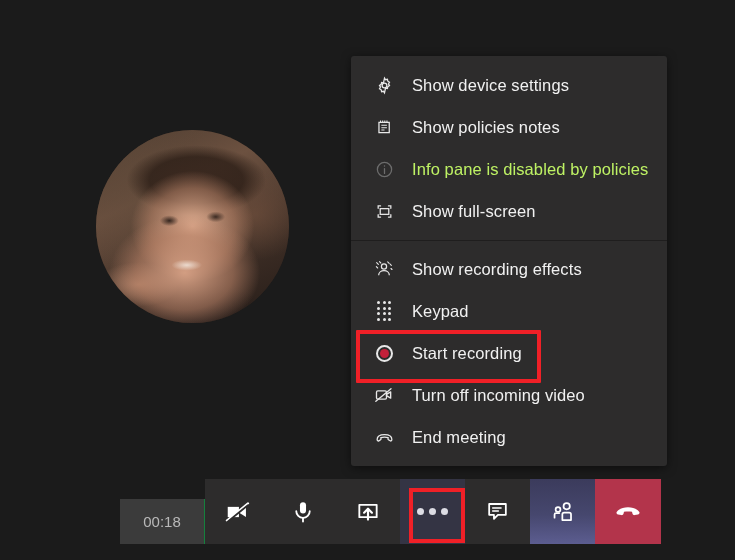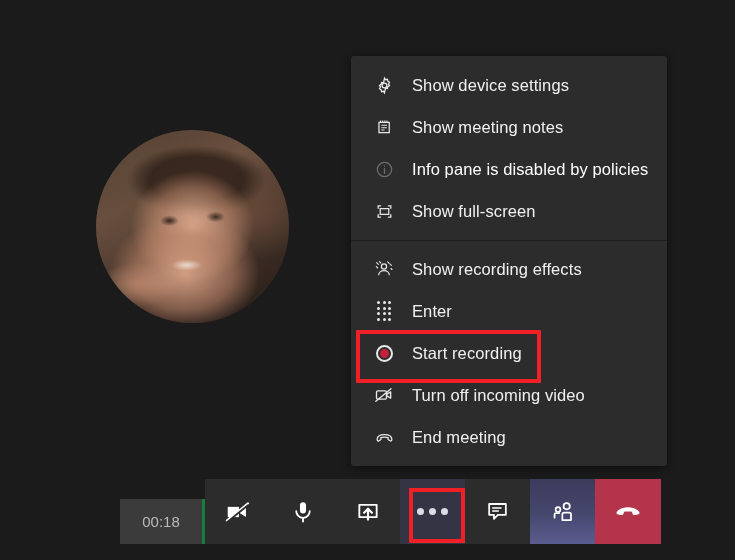--- a/index.html
+++ b/index.html
@@ -248,7 +248,7 @@
           <path d="M8 9.2h7M8 12.2h7M8 15.2h4" stroke-width="1.3"></path>
         </svg>
       </span>
-      <span class="mi-label">Show meeting notes</span>
+      <span class="mi-label">Show policies notes</span>
     </div>
 
     <div class="menu-item disabled">

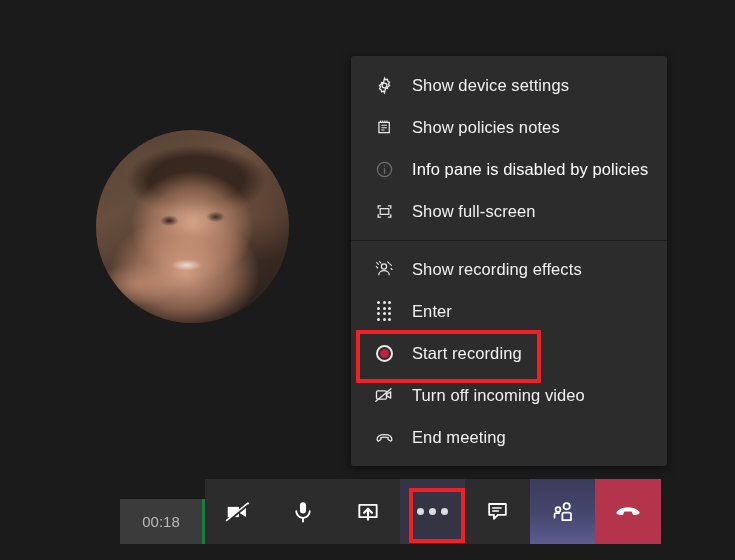--- a/index.html
+++ b/index.html
@@ -109,7 +109,7 @@
   }
 
   .menu-item.disabled .mi-icon { color: #6c6c6c; }
-  .menu-item.disabled .mi-label { color: #ffffff; }
+  .menu-item.disabled .mi-label { color: #bef264; }
 
   
   .menu-item.annotated::before {

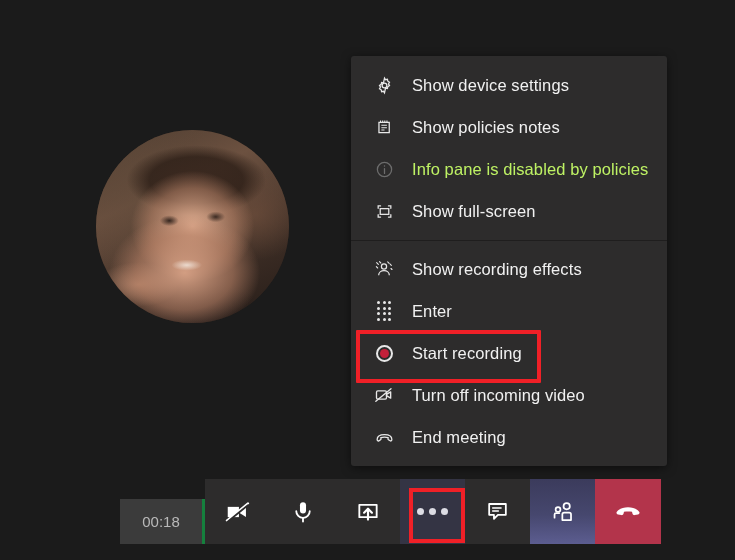--- a/index.html
+++ b/index.html
@@ -305,7 +305,7 @@
             <span></span>
         </span>
       </span>
-      <span class="mi-label">Enter</span>
+      <span class="mi-label">Keypad</span>
     </div>
 
     <div class="menu-item annotated">

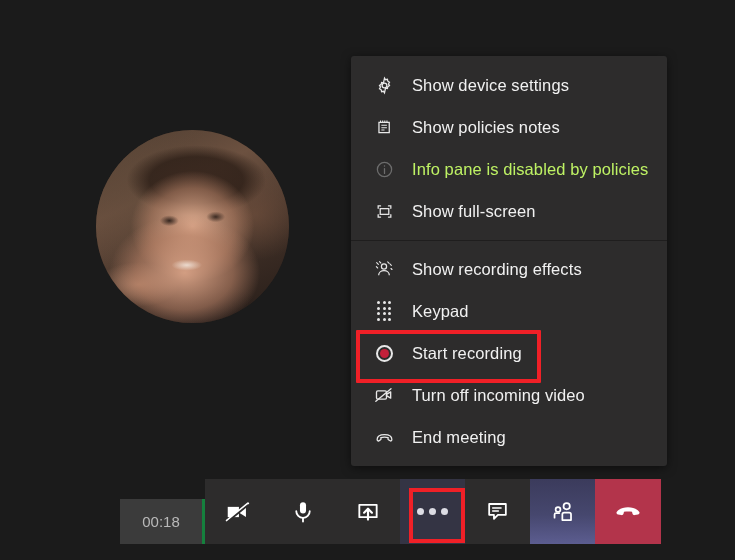--- a/index.html
+++ b/index.html
@@ -174,7 +174,7 @@
     justify-content: center;
     font-size: 15px;
     color: #b9b9b9;
-    border-right: 3px solid #15803d;
+    border-right: 1px solid #15803d;
     margin-top: 20px;
   }
 

